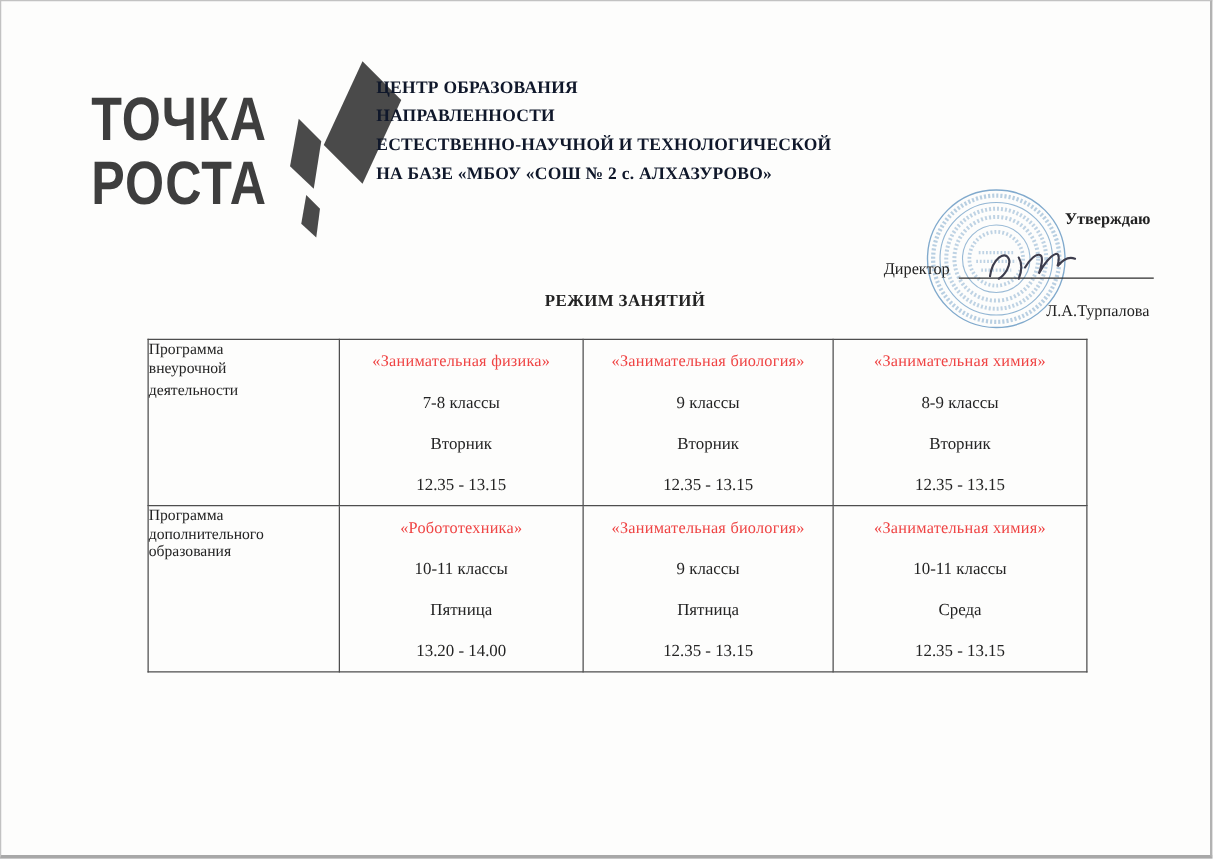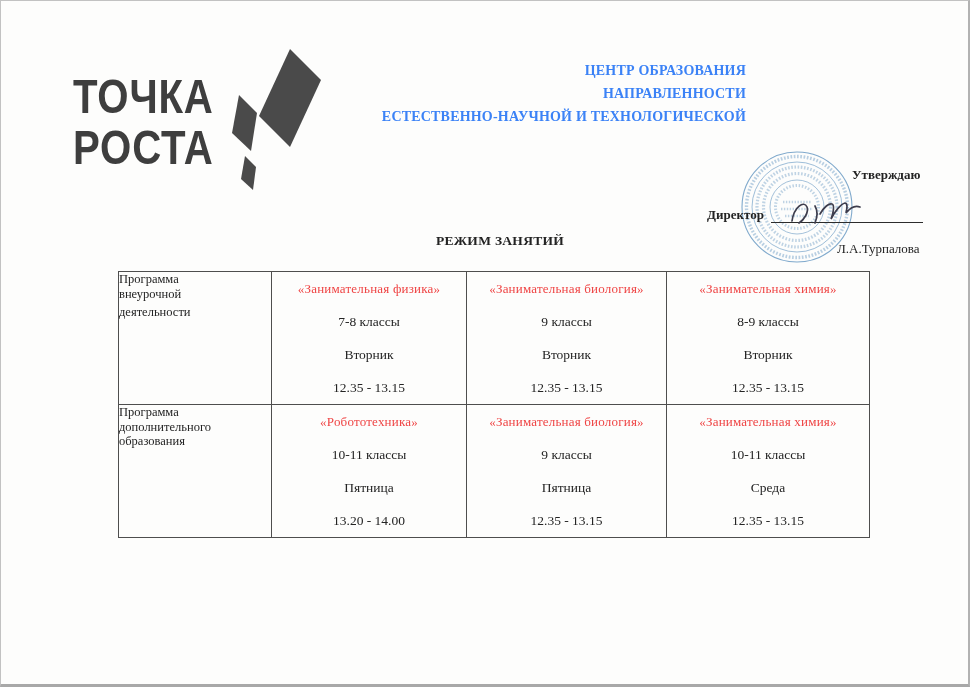--- a/index.html
+++ b/index.html
@@ -45,11 +45,11 @@
     left: 300px;
     top: 58px;
     width: 445px;
-    text-align: right;
+    text-align: left;
     font-weight: 700;
     font-size: 14px;
     line-height: 23px;
-    color: #3b82f6;
+    color: #0f172a;
     letter-spacing: 0.2px;
   }
 

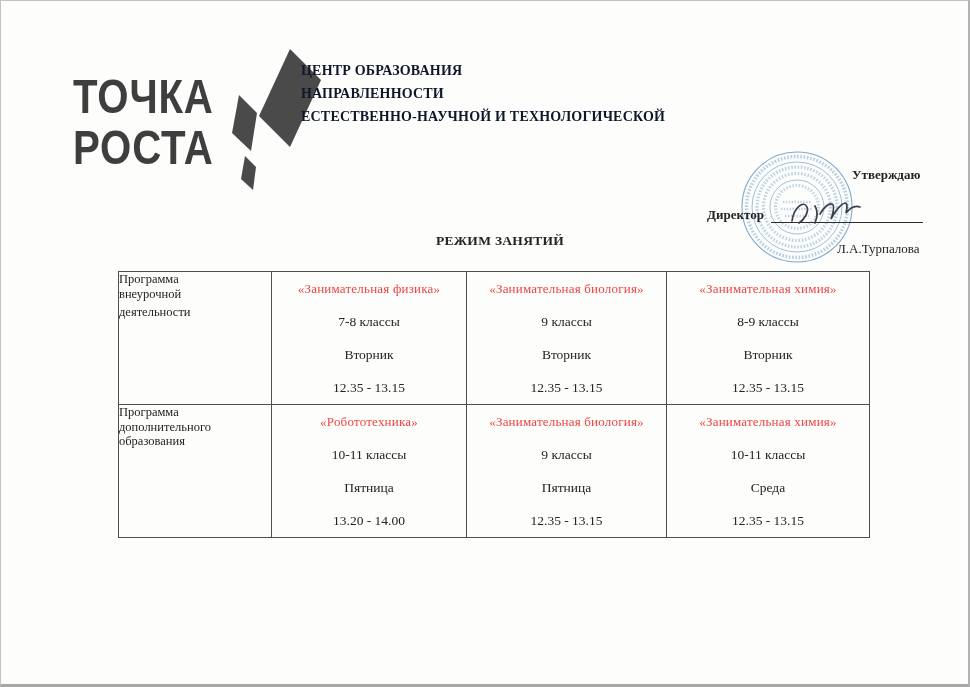--- a/index.html
+++ b/index.html
@@ -180,6 +180,7 @@
     <div>ЦЕНТР ОБРАЗОВАНИЯ</div>
     <div>НАПРАВЛЕННОСТИ</div>
     <div>ЕСТЕСТВЕННО-НАУЧНОЙ И ТЕХНОЛОГИЧЕСКОЙ</div>
+    <div>НА БАЗЕ «МБОУ «СОШ № 2 с. АЛХАЗУРОВО»</div>
   </div>
 
   <svg class="stamp" width="116" height="116" viewBox="0 0 116 116">

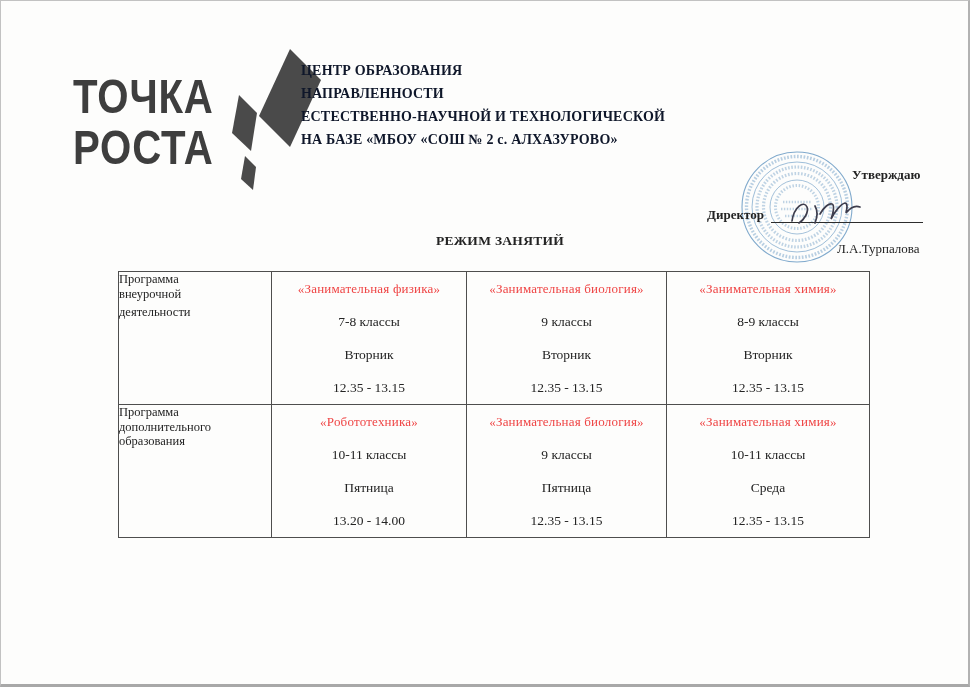--- a/index.html
+++ b/index.html
@@ -70,7 +70,6 @@
     align-items: flex-end;
     font-size: 13px;
     z-index: 3;
-    font-weight: bold;
   }
   .sig-line {
     flex: 1;

